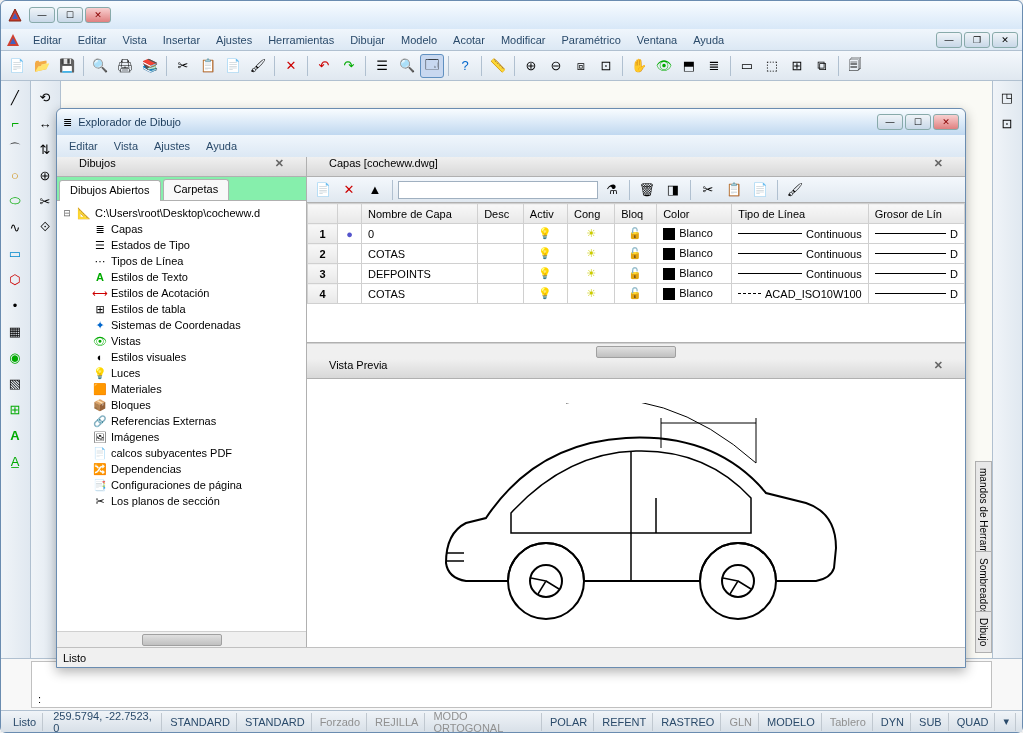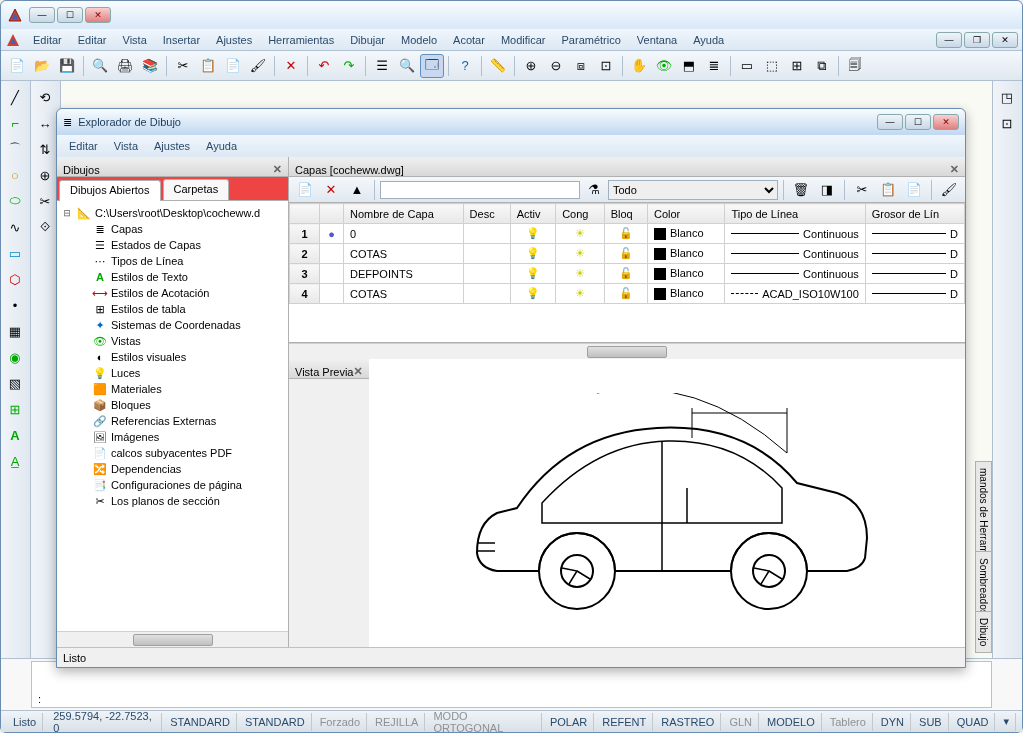--- a/index.html
+++ b/index.html
@@ -26,7 +26,7 @@
 .dialog-menubar { height: 22px; background: linear-gradient(#f0f6fc, #dce8f4); display: flex; align-items: center; padding: 0 4px; }
 .dialog-body { flex: 1; display: flex; background: #f0f0f0; }
 .left-panel { width: 250px; display: flex; flex-direction: column; border-right: 1px solid #b0b0b0; }
-.panel-header { height: 20px; background: linear-gradient(#f0f0f0, #d8d8d8); display: flex; align-items: flex-end; padding: 0 6px; border-bottom: 1px solid #b0b0b0; justify-content: space-between; }
+.panel-header { height: 20px; background: linear-gradient(#f0f0f0, #d8d8d8); display: flex; align-items: flex-start; padding: 0 22px; border-bottom: 1px solid #b0b0b0; justify-content: space-between; }
 .panel-close { cursor: pointer; font-weight: bold; color: #666; }
 .tabs { height: 24px; display: flex; background: #ef4444; padding: 2px 2px 0 2px; border-bottom: 1px solid #b0b0b0; }
 .tab { padding: 3px 10px; background: #f8f8f8; border: 1px solid #b0b0b0; border-bottom: none; border-radius: 3px 3px 0 0; margin-right: 2px; cursor: pointer; }

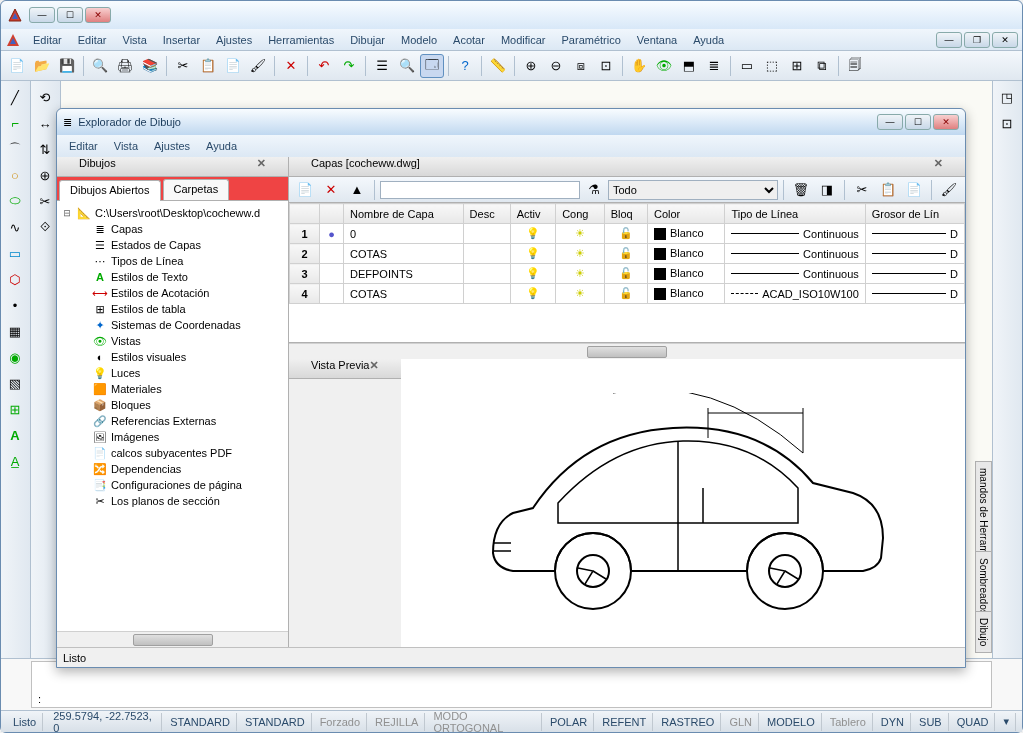--- a/index.html
+++ b/index.html
@@ -28,7 +28,7 @@
 .left-panel { width: 250px; display: flex; flex-direction: column; border-right: 1px solid #b0b0b0; }
 .panel-header { height: 20px; background: linear-gradient(#f0f0f0, #d8d8d8); display: flex; align-items: flex-start; padding: 0 22px; border-bottom: 1px solid #b0b0b0; justify-content: space-between; }
 .panel-close { cursor: pointer; font-weight: bold; color: #666; }
-.tabs { height: 24px; display: flex; background: #ef4444; padding: 2px 2px 0 2px; border-bottom: 1px solid #b0b0b0; }
+.tabs { height: 24px; display: flex; background: #86efac; padding: 2px 2px 0 2px; border-bottom: 1px solid #b0b0b0; }
 .tab { padding: 3px 10px; background: #f8f8f8; border: 1px solid #b0b0b0; border-bottom: none; border-radius: 3px 3px 0 0; margin-right: 2px; cursor: pointer; }
 .tab.active { background: #fff; position: relative; top: 1px; }
 .tree { flex: 1; background: #fff; overflow: auto; padding: 4px; }

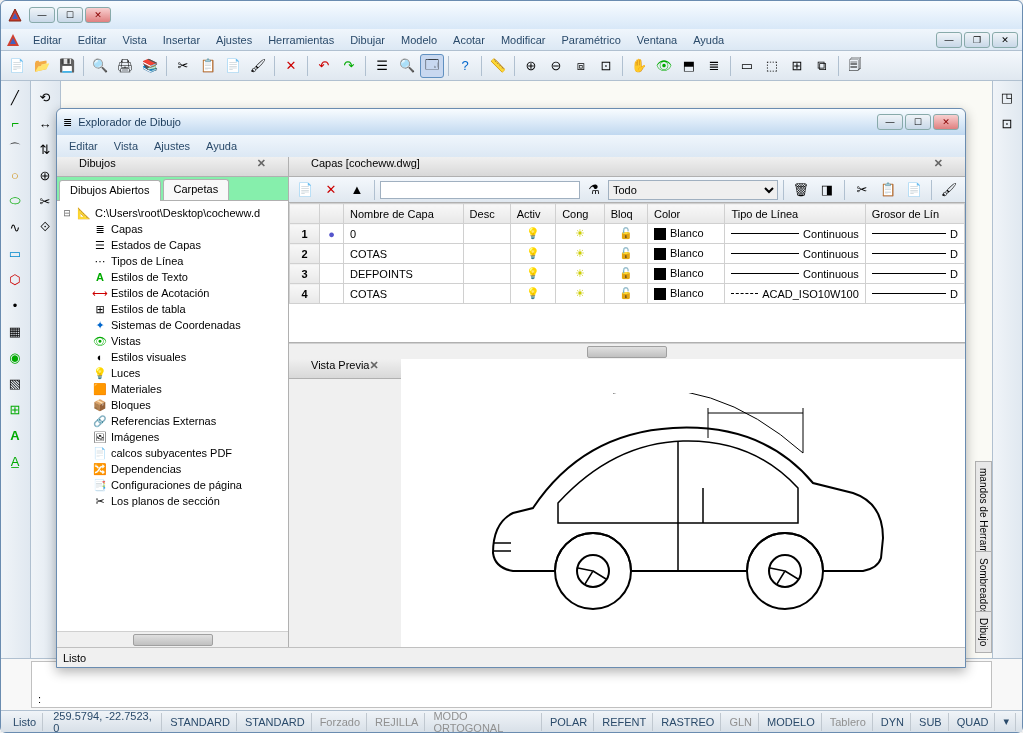--- a/index.html
+++ b/index.html
@@ -375,7 +375,6 @@
         <div class="tool-sep"></div>
         <input type="text" style="width: 200px;">
         <div class="tool-btn">⚗</div>
-        <select><option>Todo</option></select>
         <div class="tool-sep"></div>
         <div class="tool-btn">🗑</div>
         <div class="tool-btn">◨</div>

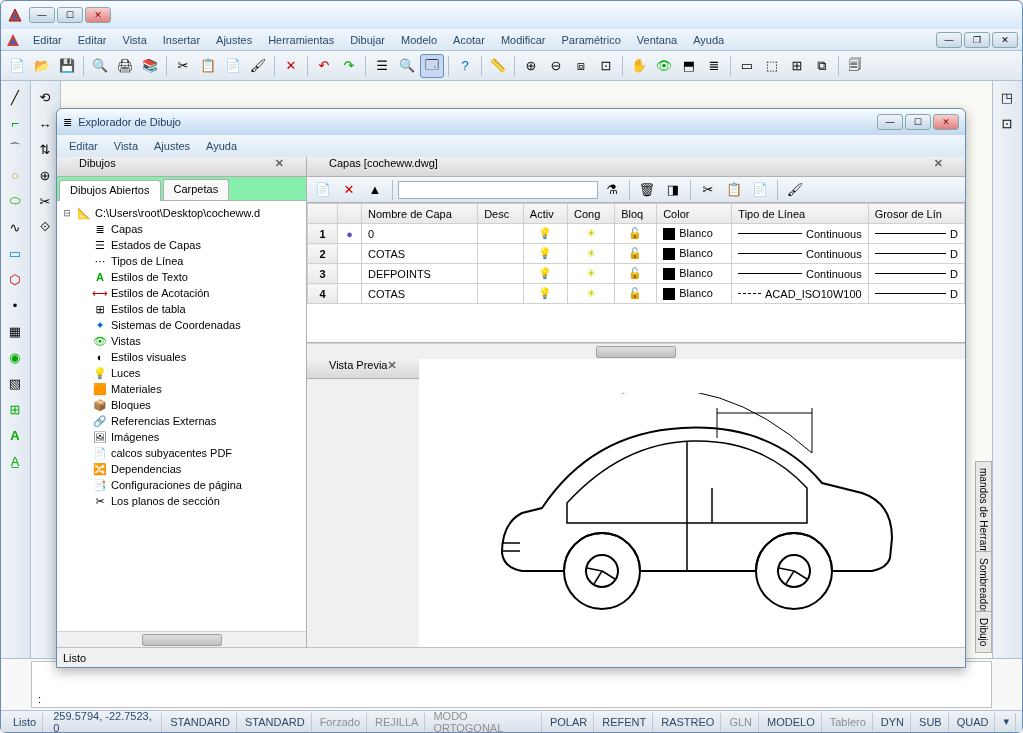--- a/index.html
+++ b/index.html
@@ -266,7 +266,7 @@
             <div class="tree-node">
      <span class="tree-indent" style="width:28px"></span>
      <span class="tree-icon">☰</span>
-     <span>Estados de Capas</span>
+     <span>Estados de Tipo</span>
    </div>
             <div class="tree-node">
      <span class="tree-indent" style="width:28px"></span>

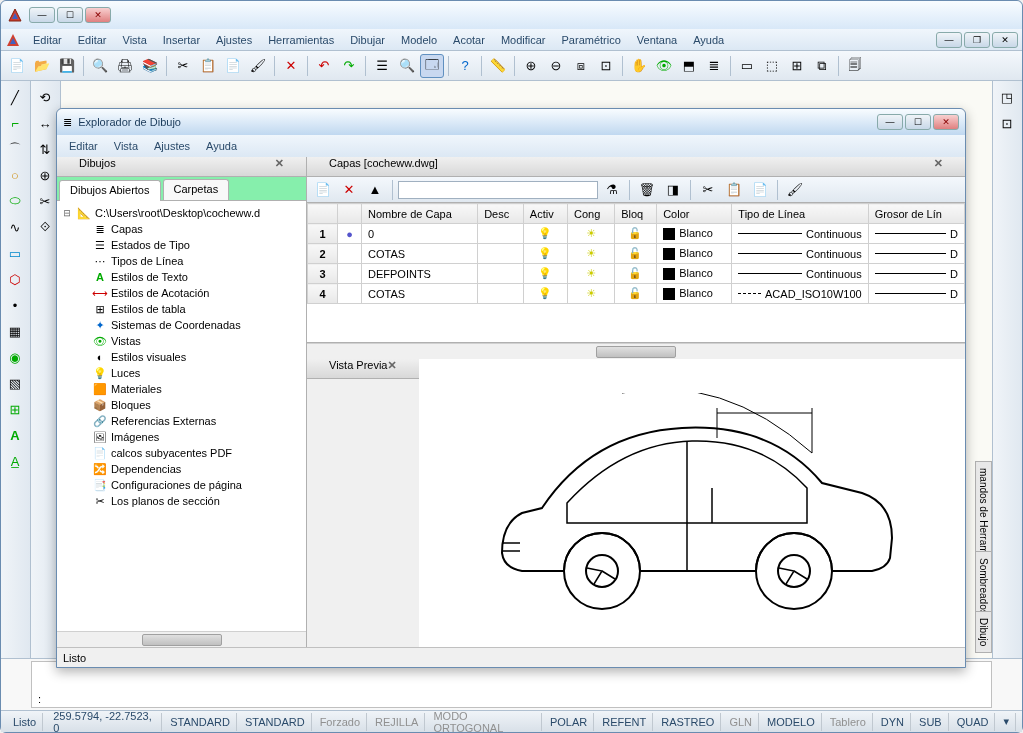--- a/index.html
+++ b/index.html
@@ -50,7 +50,7 @@
 .linetype-cell { display: flex; align-items: center; gap: 4px; }
 .linetype-line { flex: 1; border-top: 1px solid #000; }
 .linetype-dash { flex: 1; border-top: 1px dashed #000; }
-.preview-panel { flex: 1; display: flex; }
+.preview-panel { flex: 1; display: flex; flex-direction: column; }
 .preview-canvas { flex: 1; background: #fff; display: flex; align-items: center; justify-content: center; }
 .status-line { height: 20px; background: #f0f0f0; border-top: 1px solid #c0c0c0; display: flex; align-items: center; padding: 0 6px; }
 .bottom-area { height: 52px; background: #f8f8f8; border-top: 1px solid #b0c0d0; display: flex; flex-direction: column; }

